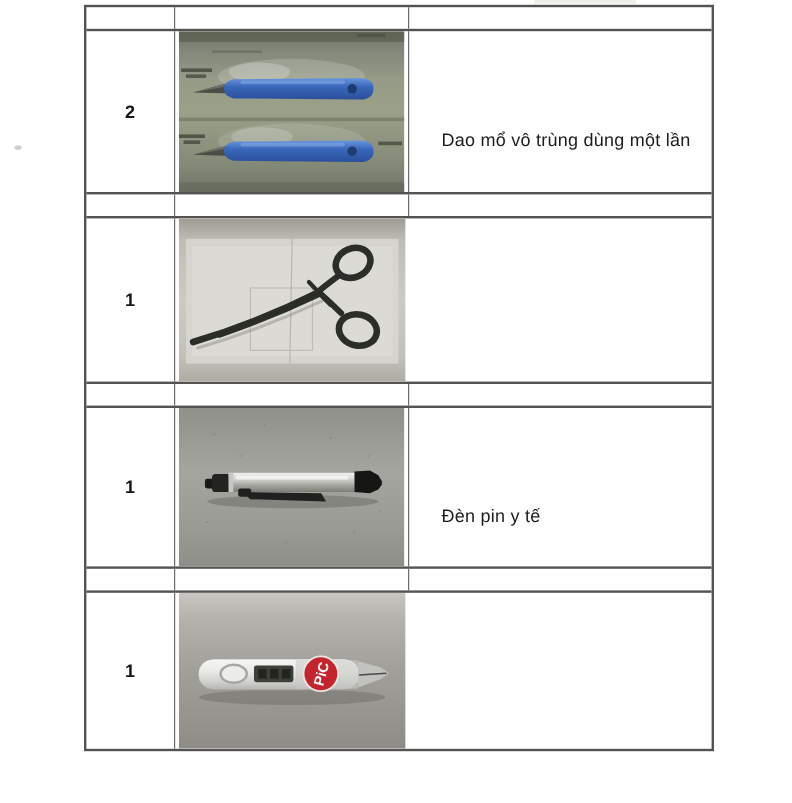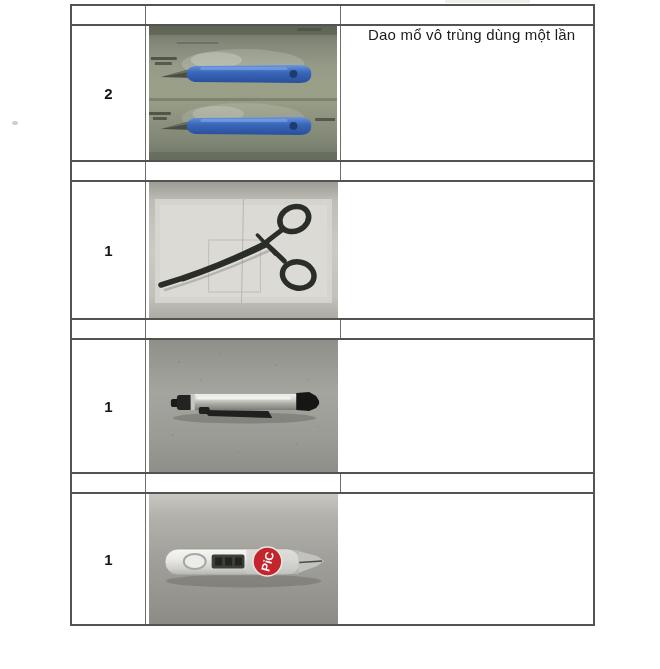--- a/index.html
+++ b/index.html
@@ -20,7 +20,7 @@
   .c:last-child{border-right:none;}
   .c-qty{width:74px;display:flex;align-items:center;justify-content:center;}
   .c-img{width:195px;overflow:hidden;}
-  .c-desc{flex:1;display:flex;}
+  .c-desc{flex:1;display:flex;align-items:center;margin-top:48px;}
   .hdr{height:18px;}
   .spacer{height:18px;}
   .r1{height:134px;}

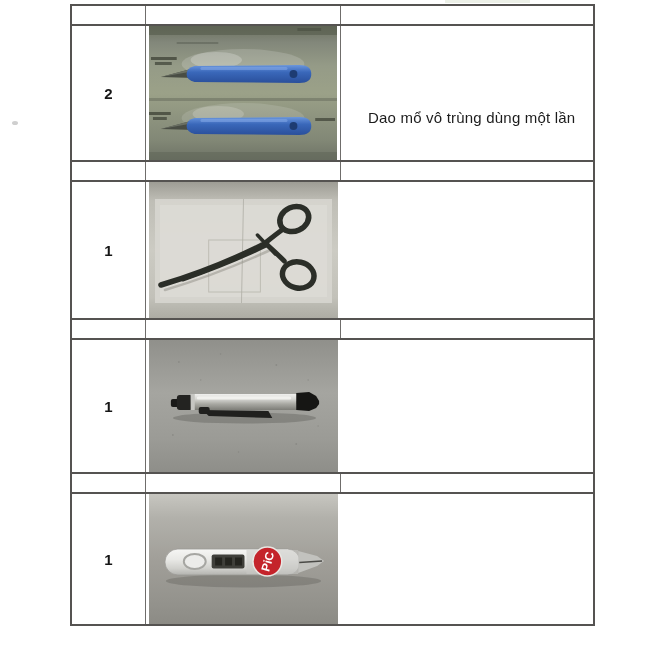--- a/index.html
+++ b/index.html
@@ -199,6 +199,9 @@
           </g>
         </svg>
       </div>
+      <div class="c c-desc">
+        <span class="desc-val">Đèn pin y tế</span>
+      </div>
     </div>
 
     <div class="row spacer">

